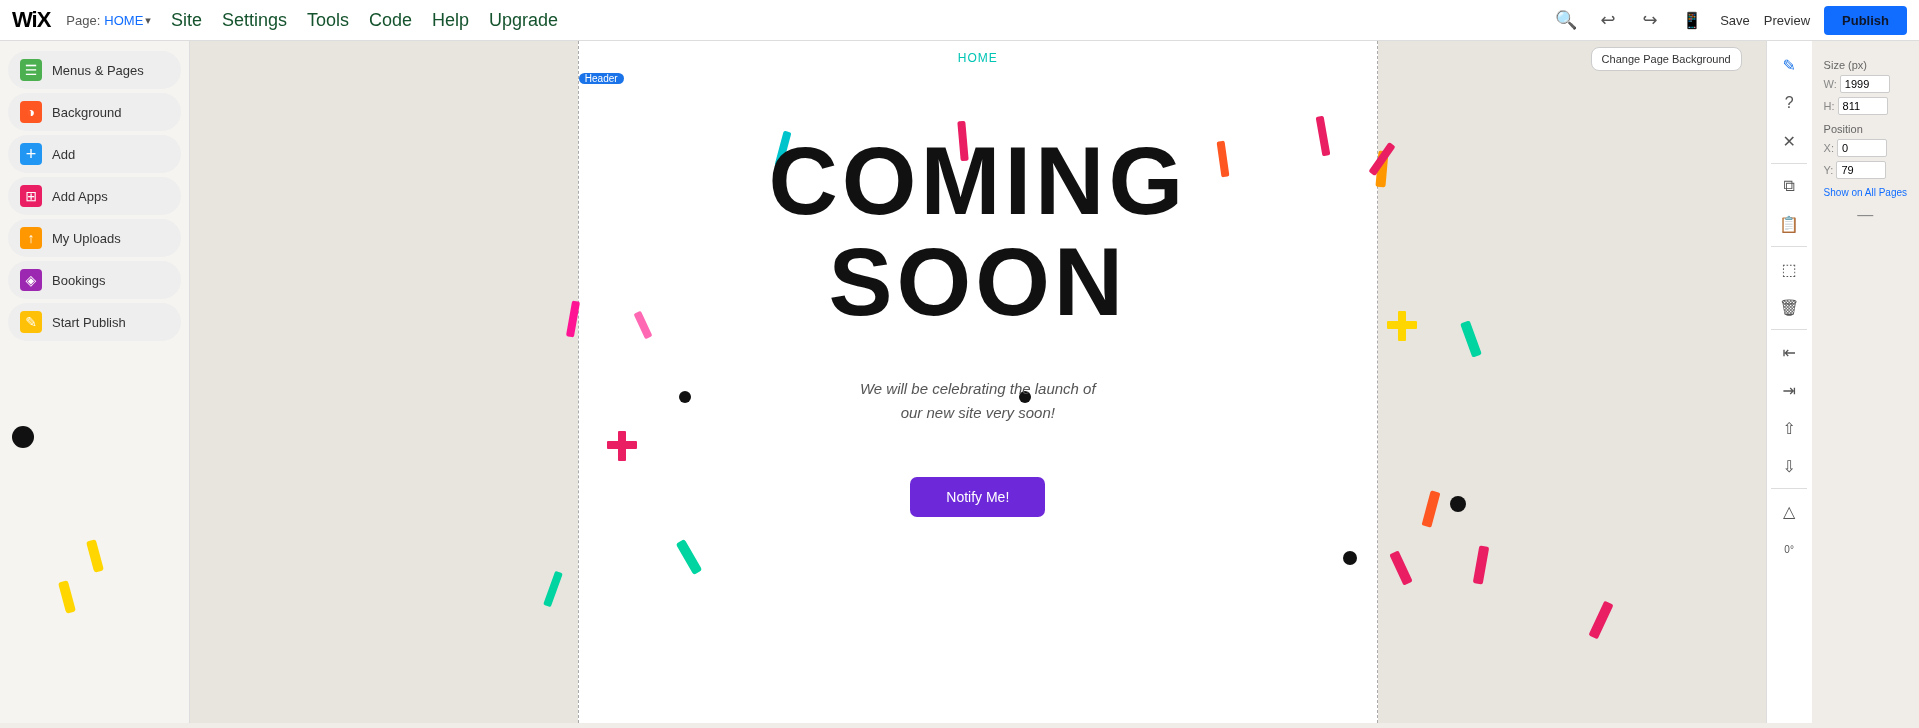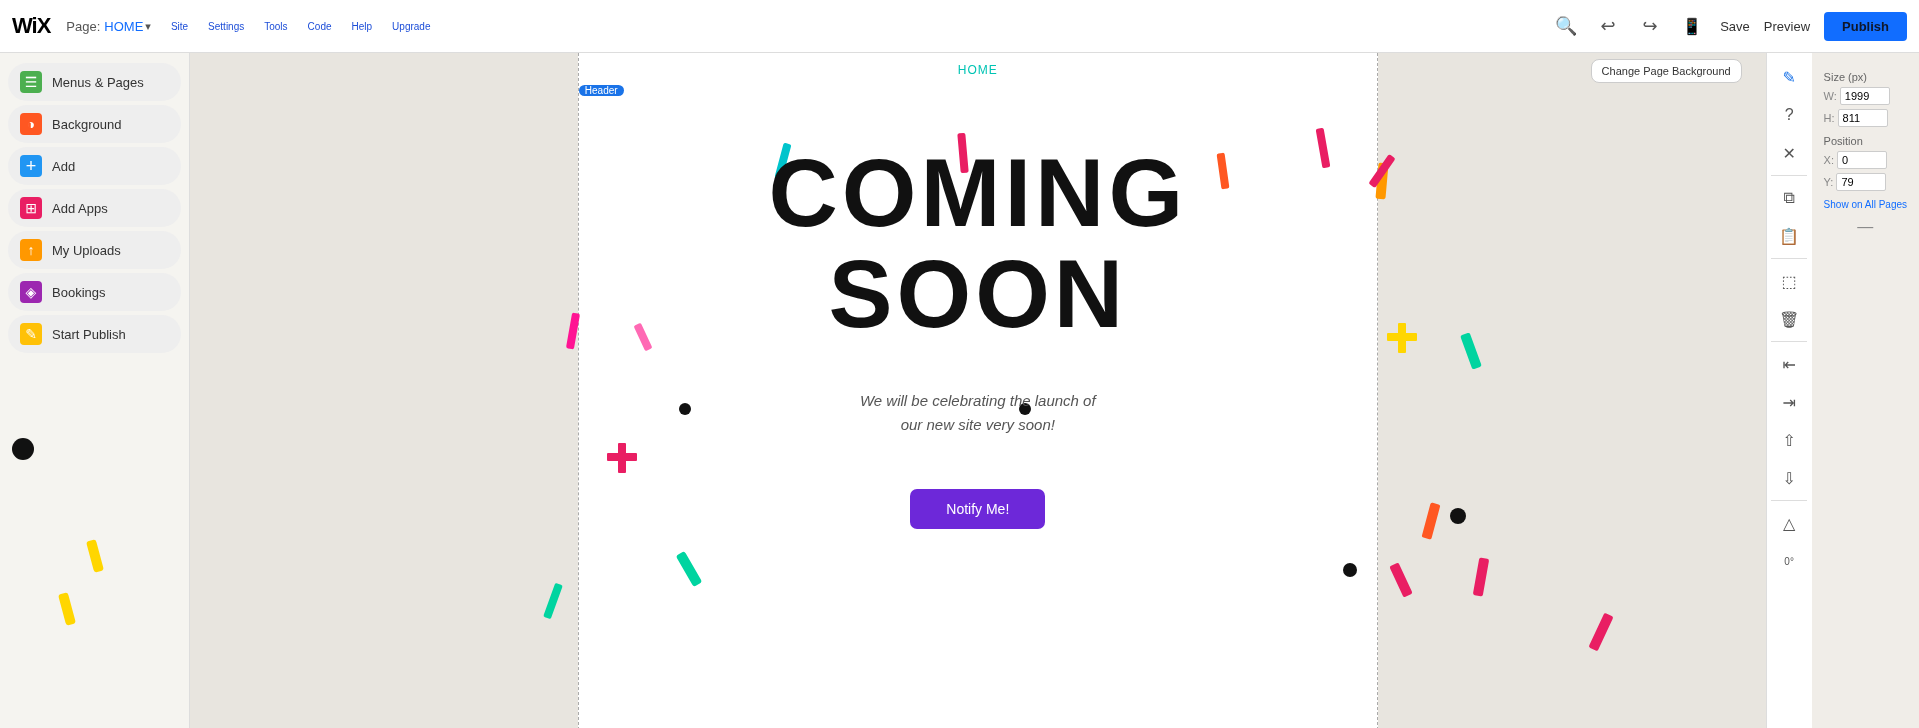--- a/index.html
+++ b/index.html
@@ -7,7 +7,7 @@
 
     
     .top-nav {
-      height: 53px;
+      height: 41px;
       background: #fff;
       display: flex;
       align-items: center;

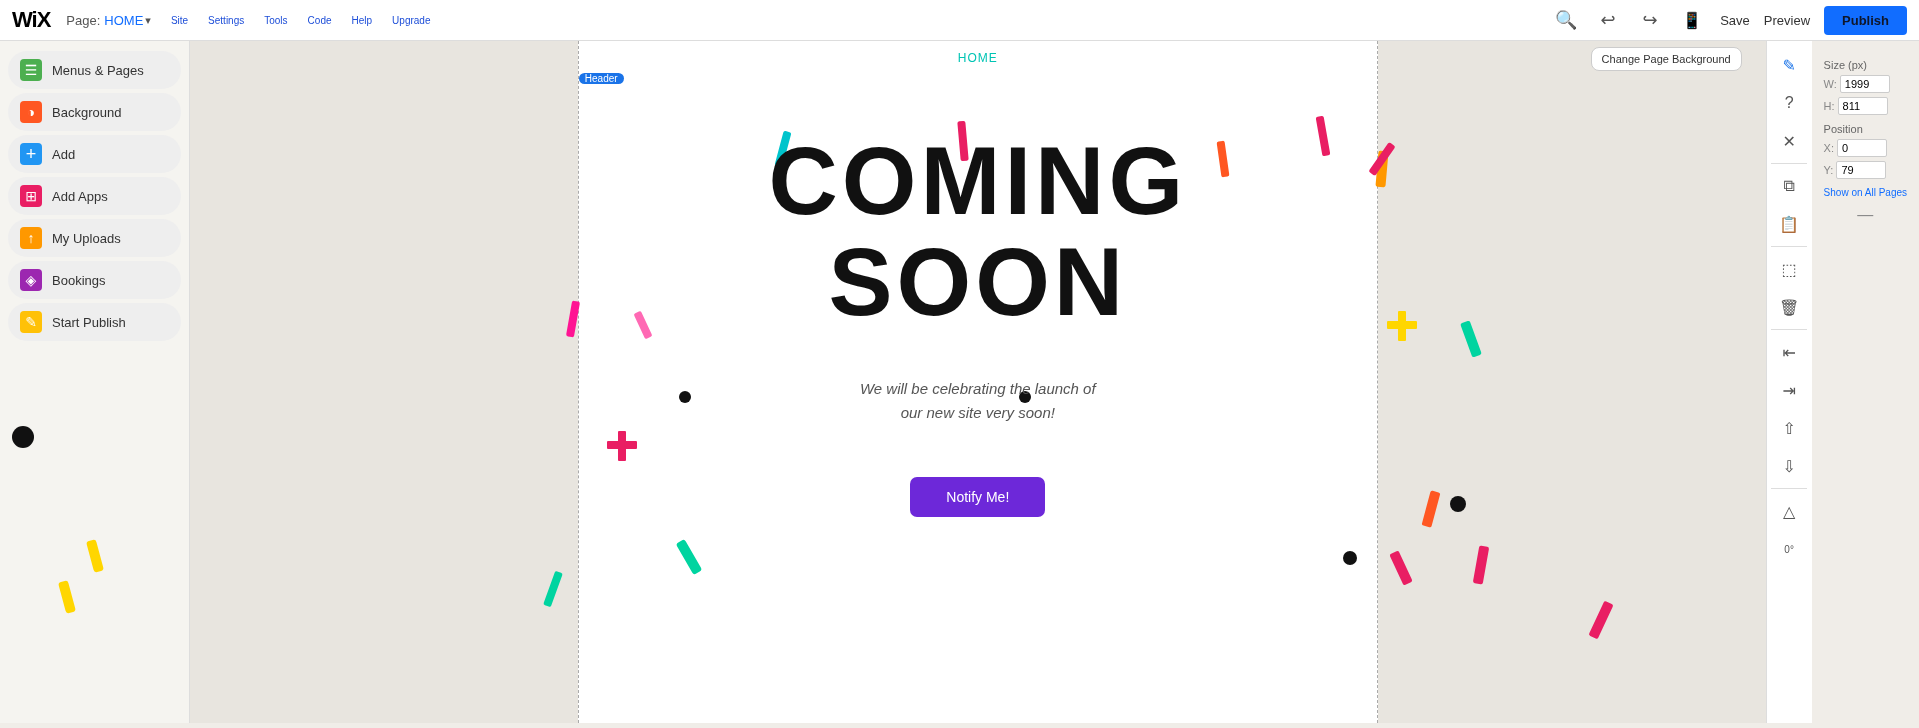--- a/index.html
+++ b/index.html
@@ -44,8 +44,8 @@
       flex: 1;
     }
     .nav-item {
-      font-size: 10px;
-      color: #1d4ed8;
+      font-size: 18px;
+      color: #14532d;
       cursor: pointer;
     }
     .nav-right {

